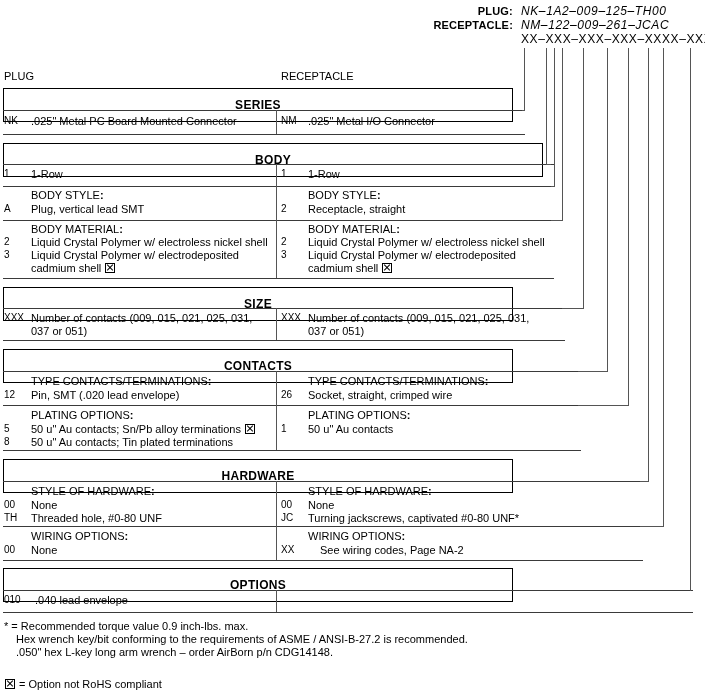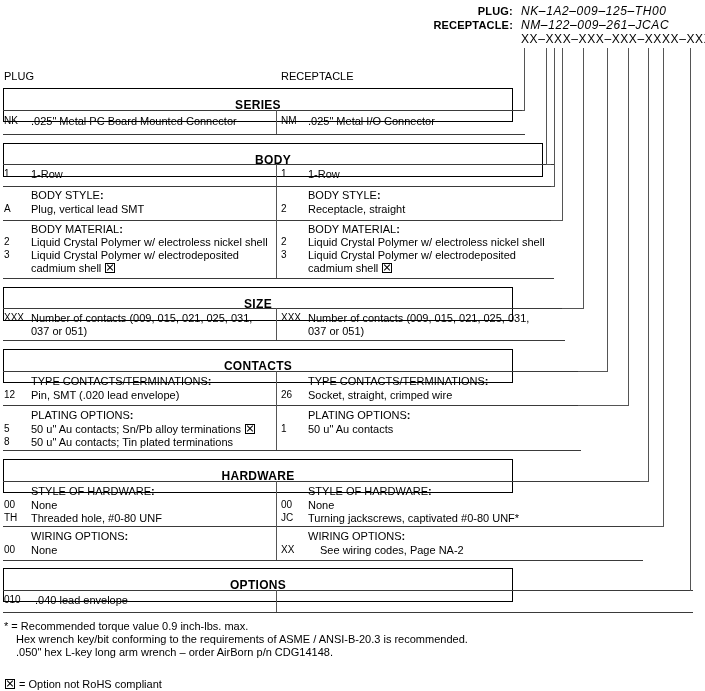--- a/index.html
+++ b/index.html
@@ -210,7 +210,7 @@
 
   <div class="foot" style="left:4px;top:620px;width:470px;">
     <div>* = Recommended torque value 0.9 inch-lbs. max.</div>
-    <div style="padding-left:12px;">Hex wrench key/bit conforming to the requirements of ASME / ANSI-B-20.3 is recommended.</div>
+    <div style="padding-left:12px;">Hex wrench key/bit conforming to the requirements of ASME / ANSI-B-27.2 is recommended.</div>
     <div style="padding-left:12px;">.050" hex L-key long arm wrench – order AirBorn p/n CDG14148.</div>
   </div>
 

